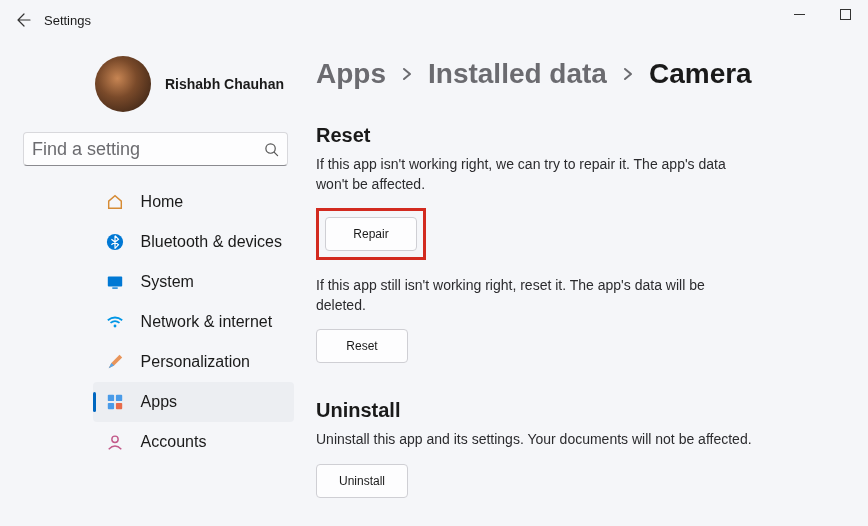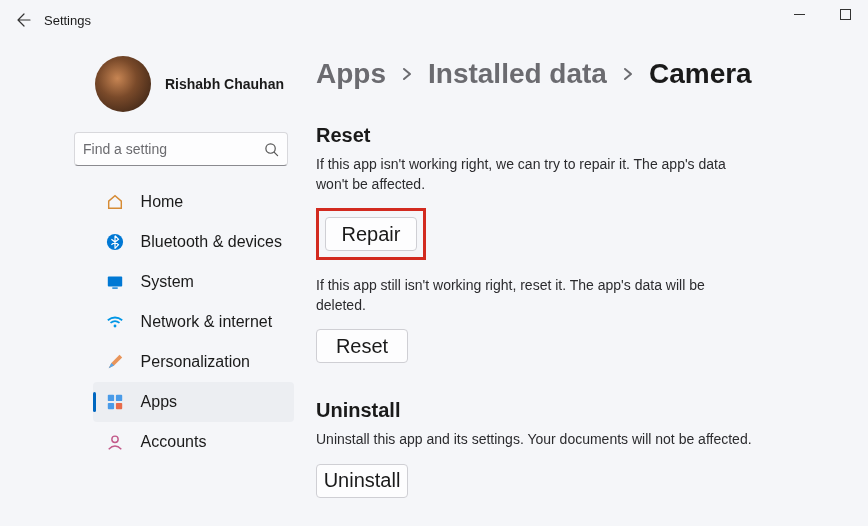--- a/index.html
+++ b/index.html
@@ -79,7 +79,7 @@
       border:none; outline:none;
       flex:1;
       background:transparent;
-      font-size: 14px;
+      font-size: 18px;
       color: #4c1d95;
     }
     .searchbox input::placeholder { color:#6b6b6f; }

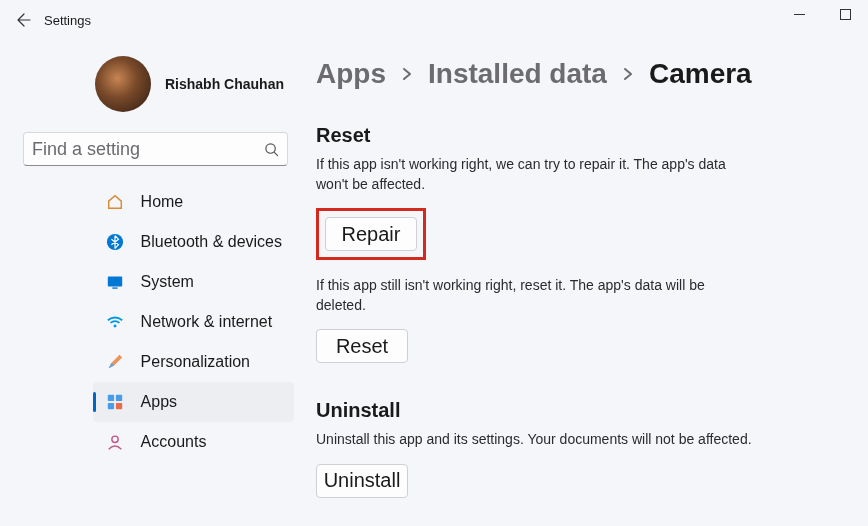--- a/index.html
+++ b/index.html
@@ -146,7 +146,7 @@
       background: #fdfdfe;
       border: 1px solid #cfcfd4;
       border-radius: 4px;
-      font-size: 20px;
+      font-size: 12px;
       cursor:pointer;
       color:#1a1a1a;
     }

